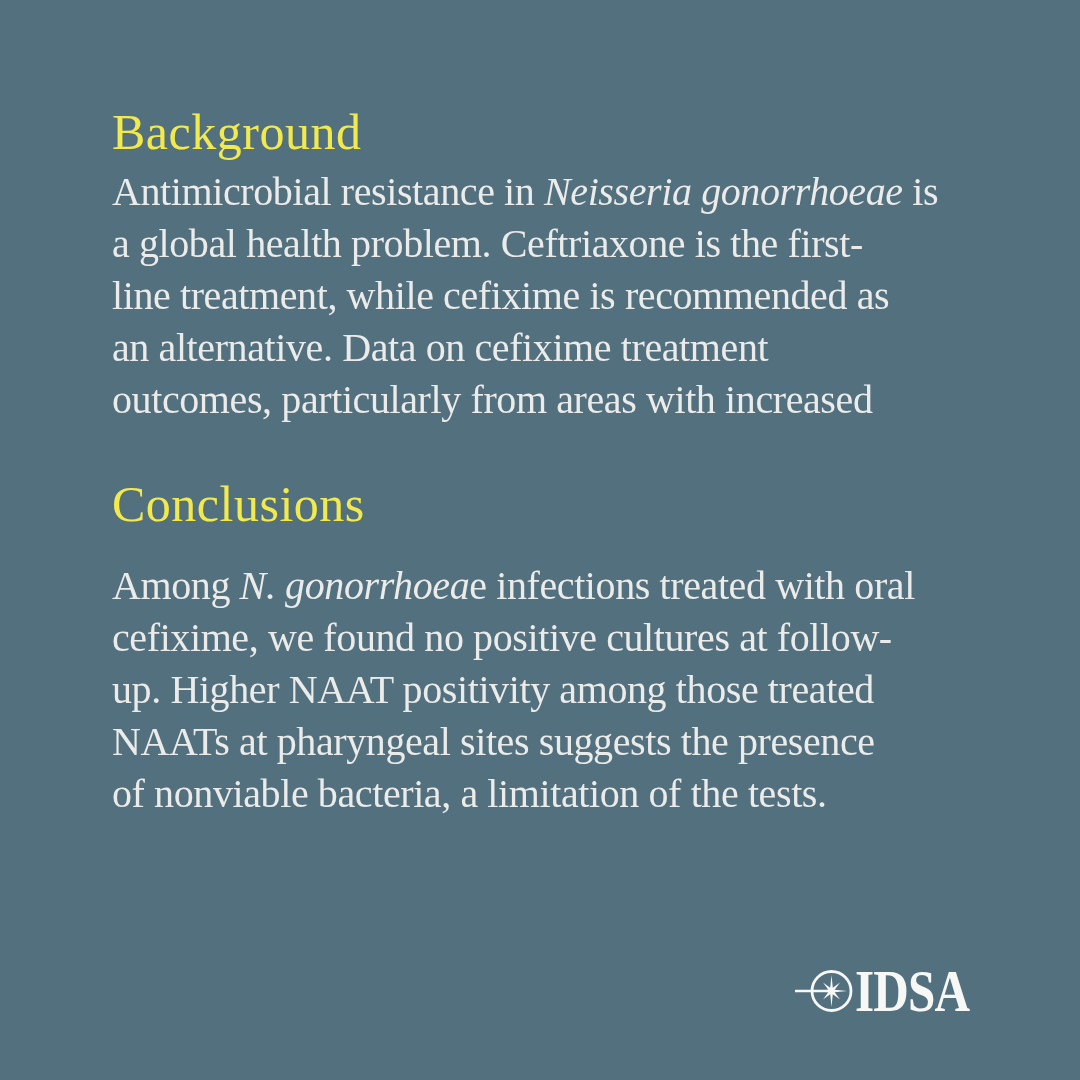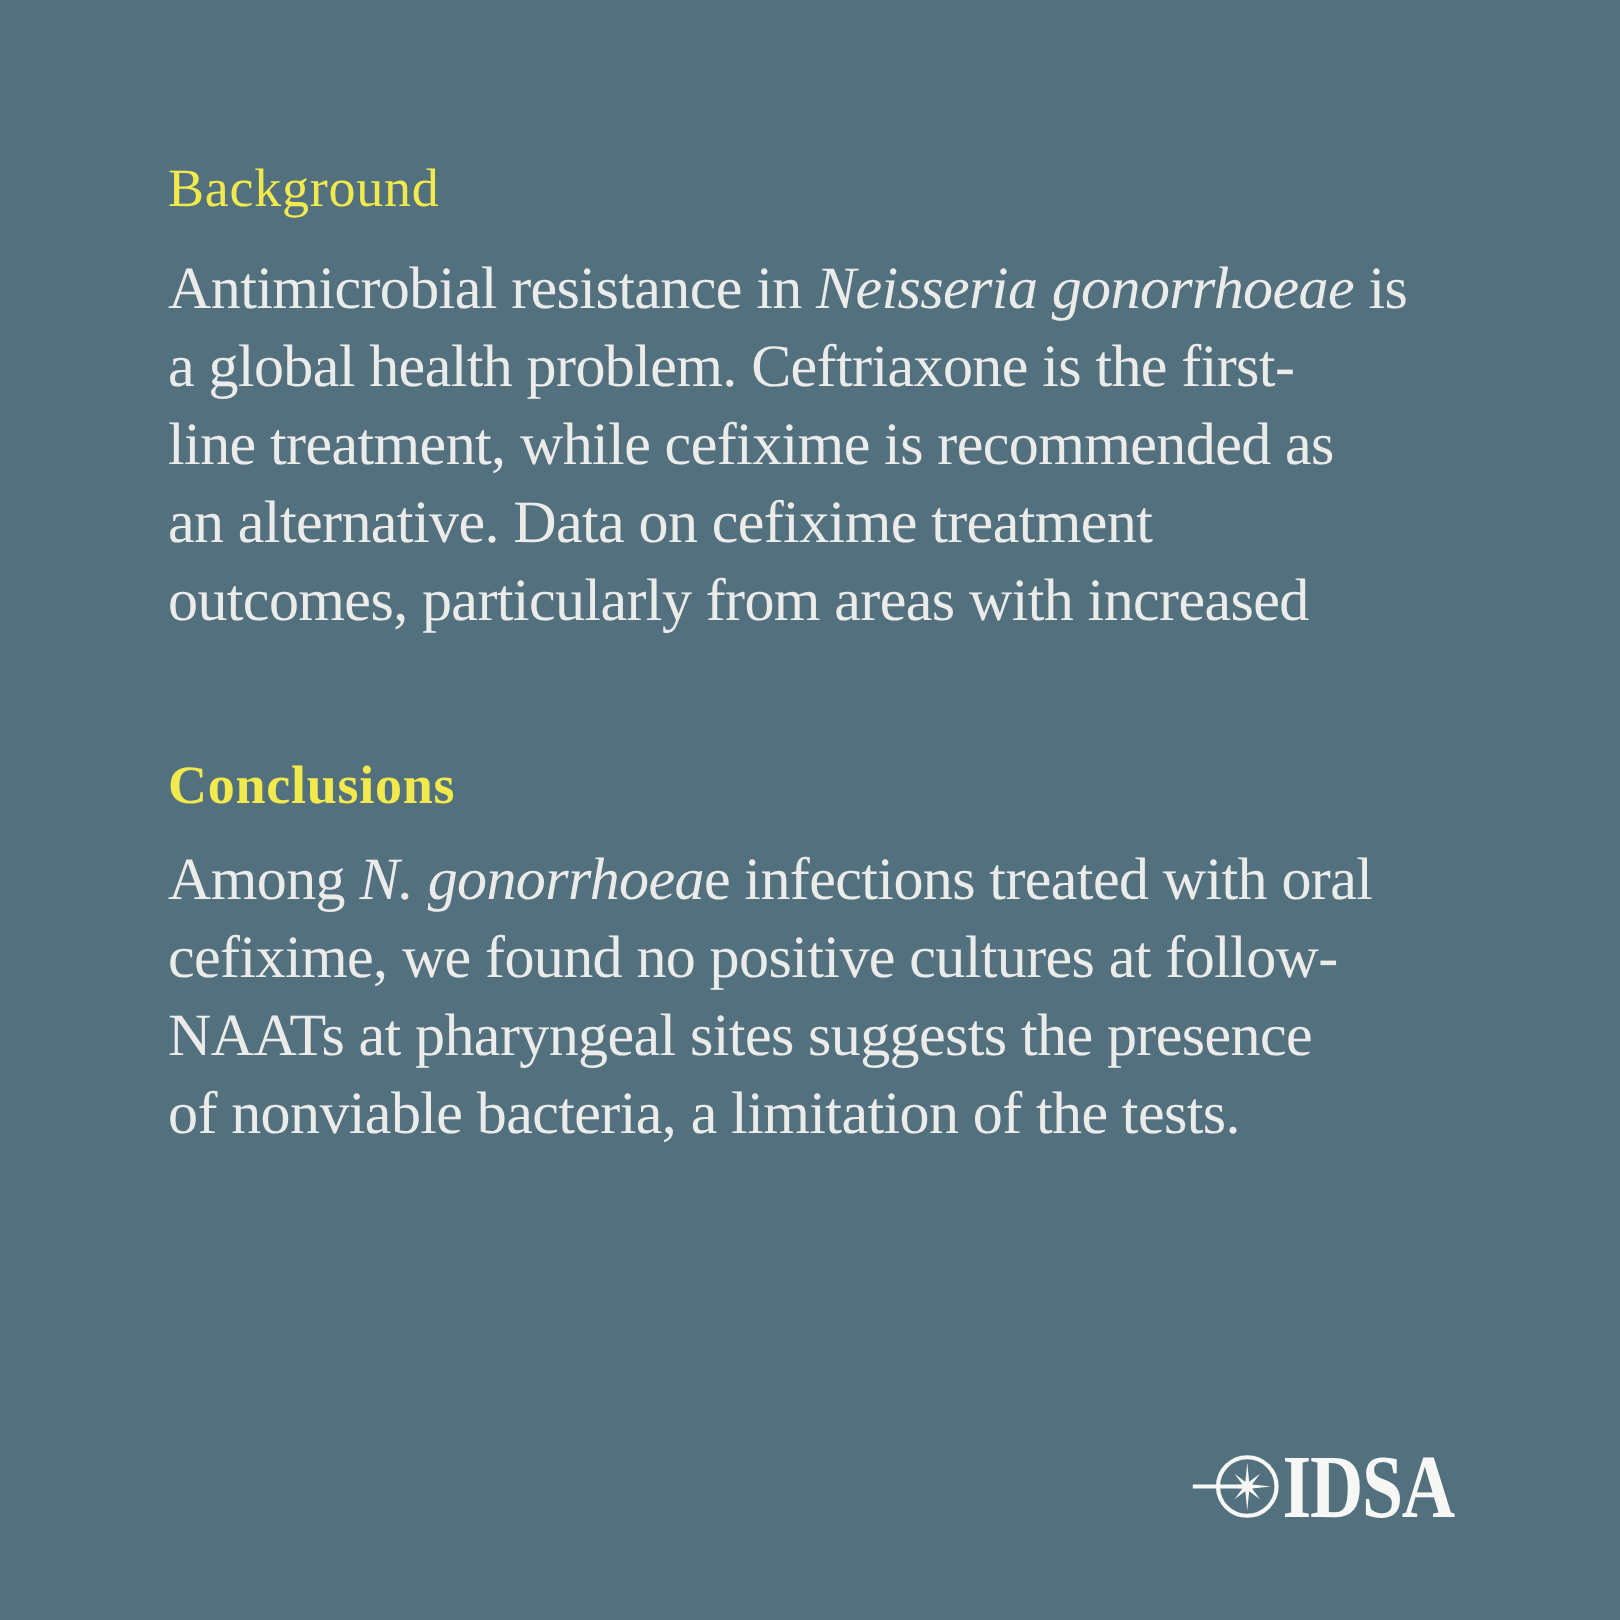--- a/index.html
+++ b/index.html
@@ -17,7 +17,7 @@
   .section-heading {
     position: absolute;
     left: 112px;
-    font-size: 36px;
+    font-size: 50px;
     line-height: 1;
     color: var(--accent, #f2e94c);
     letter-spacing: 0.5px;

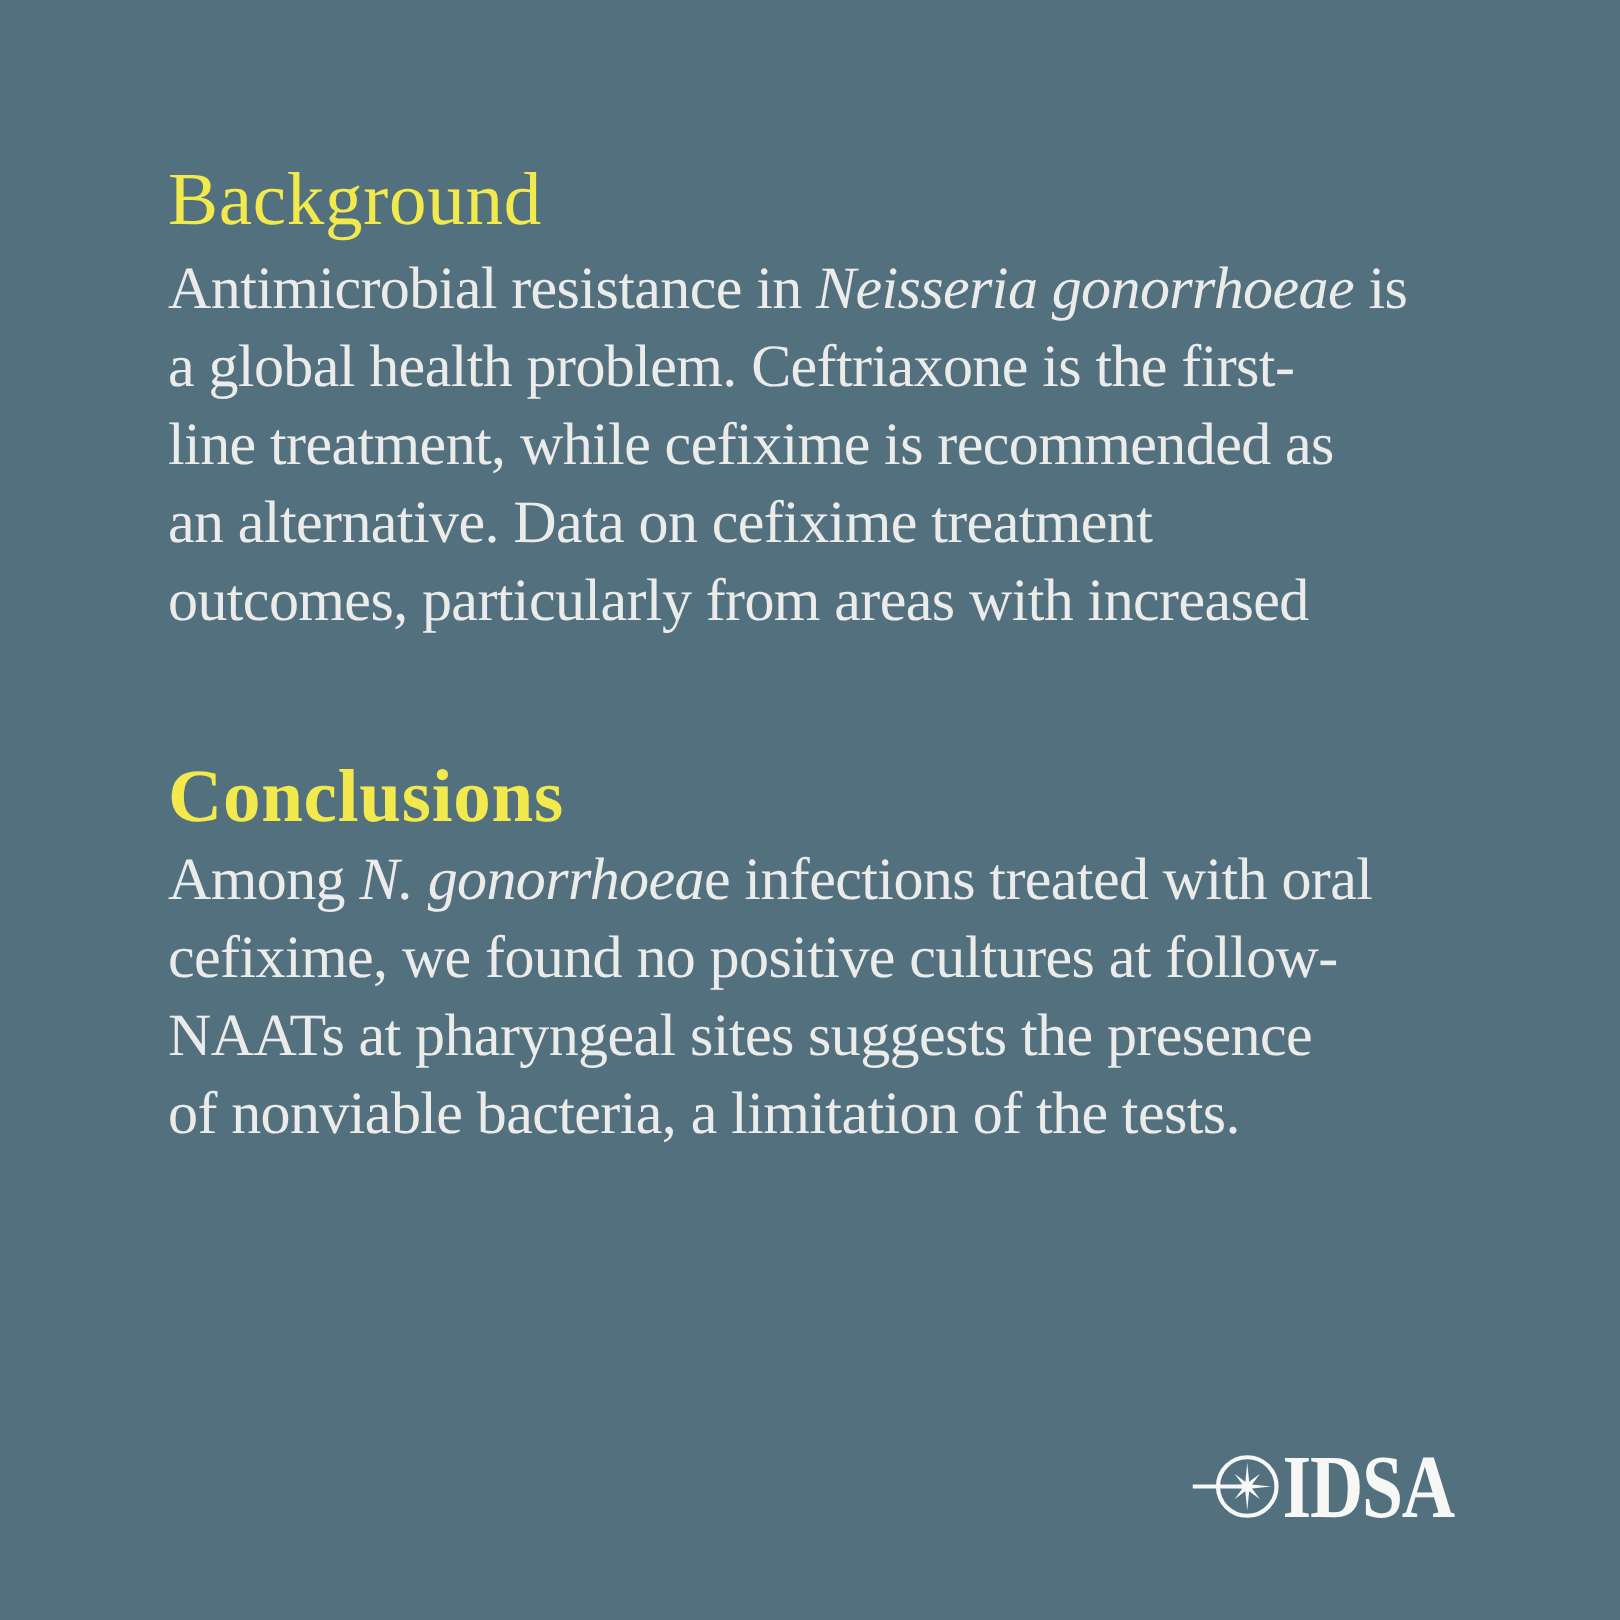--- a/index.html
+++ b/index.html
@@ -35,7 +35,7 @@
   .section-body em { font-style: italic; }
   #heading-1 { top: 107px; }
   #body-1    { top: 166px; }
-  #heading-2 { top: 505px; font-weight: bold; }
+  #heading-2 { top: 479px; }
   #body-2    { top: 560px; }
   .logo {
     position: absolute;

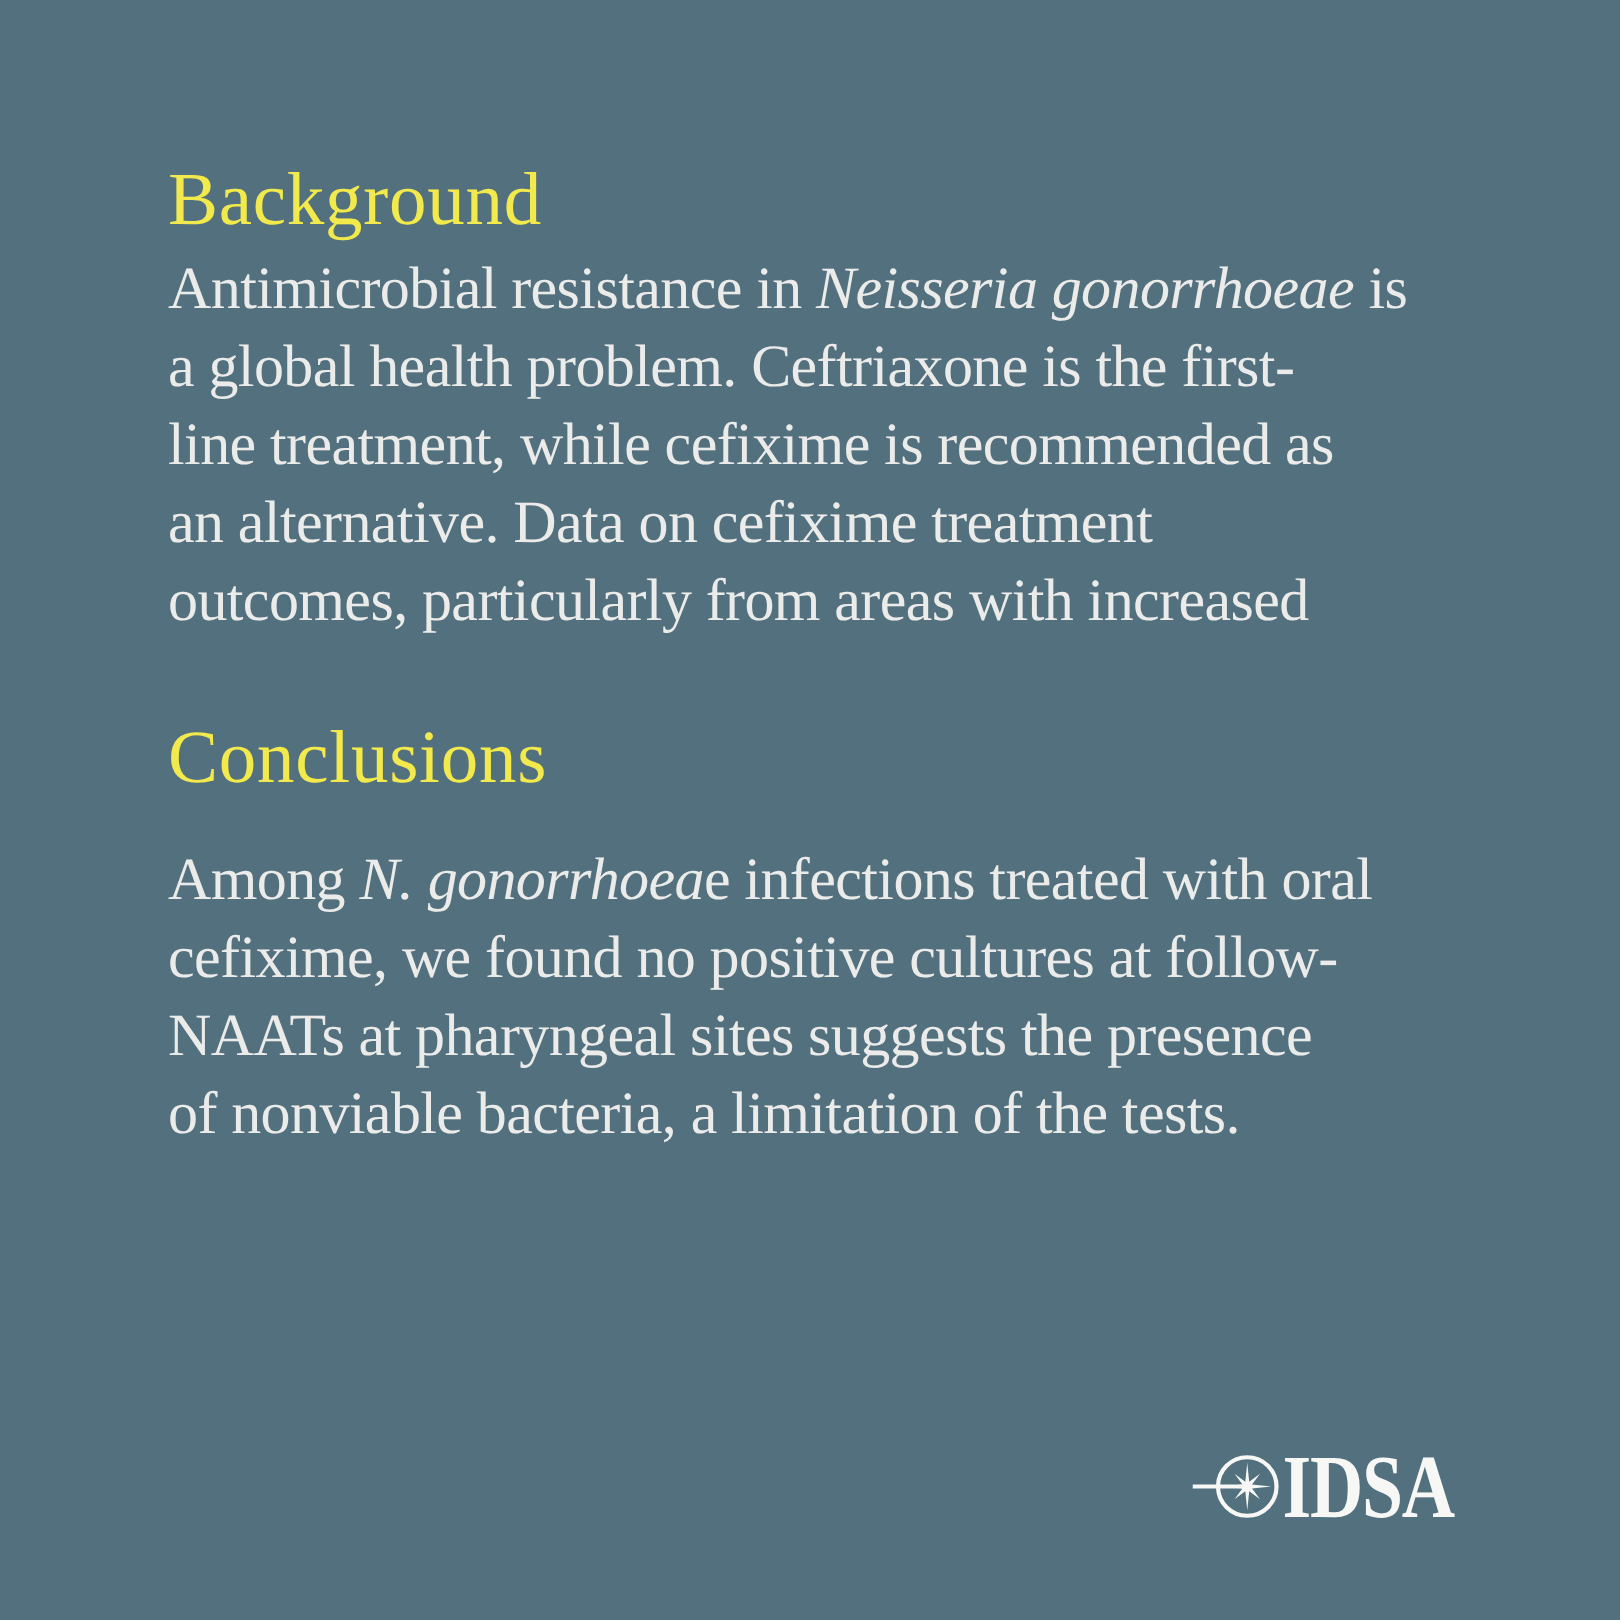--- a/index.html
+++ b/index.html
@@ -77,6 +77,7 @@
   <div class="section-body" id="body-2">
       <div class="line"><span>Among </span><em>N. gonorrhoea</em><span>e infections treated with oral</span></div>
       <div class="line"><span>cefixime, we found no positive cultures at follow-</span></div>
+      <div class="line"><span>up. Higher NAAT positivity among those treated</span></div>
       <div class="line"><span>NAATs at pharyngeal sites suggests the presence</span></div>
       <div class="line"><span>of nonviable bacteria, a limitation of the tests.</span></div>
     </div>

